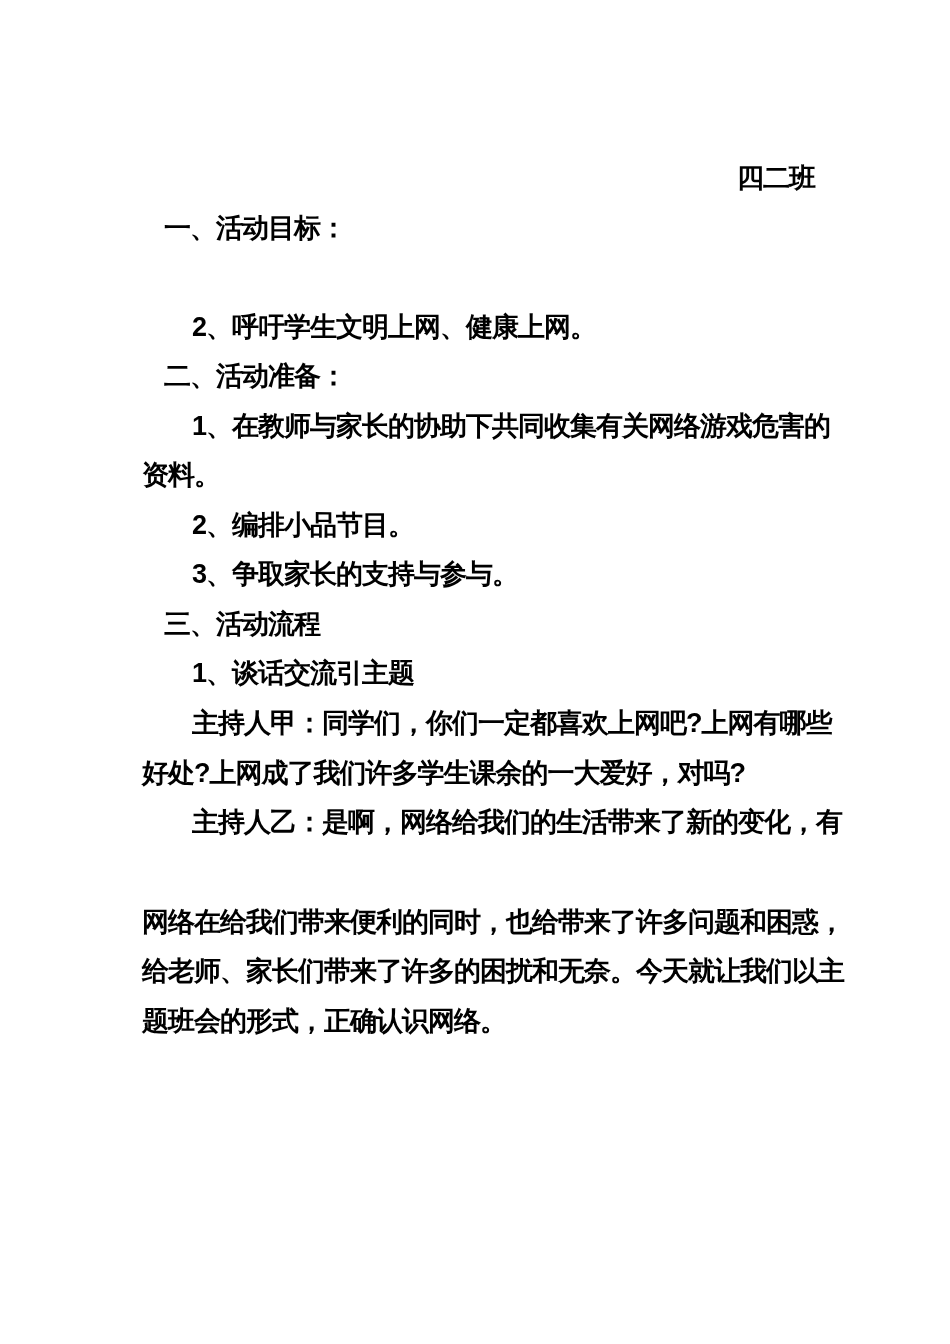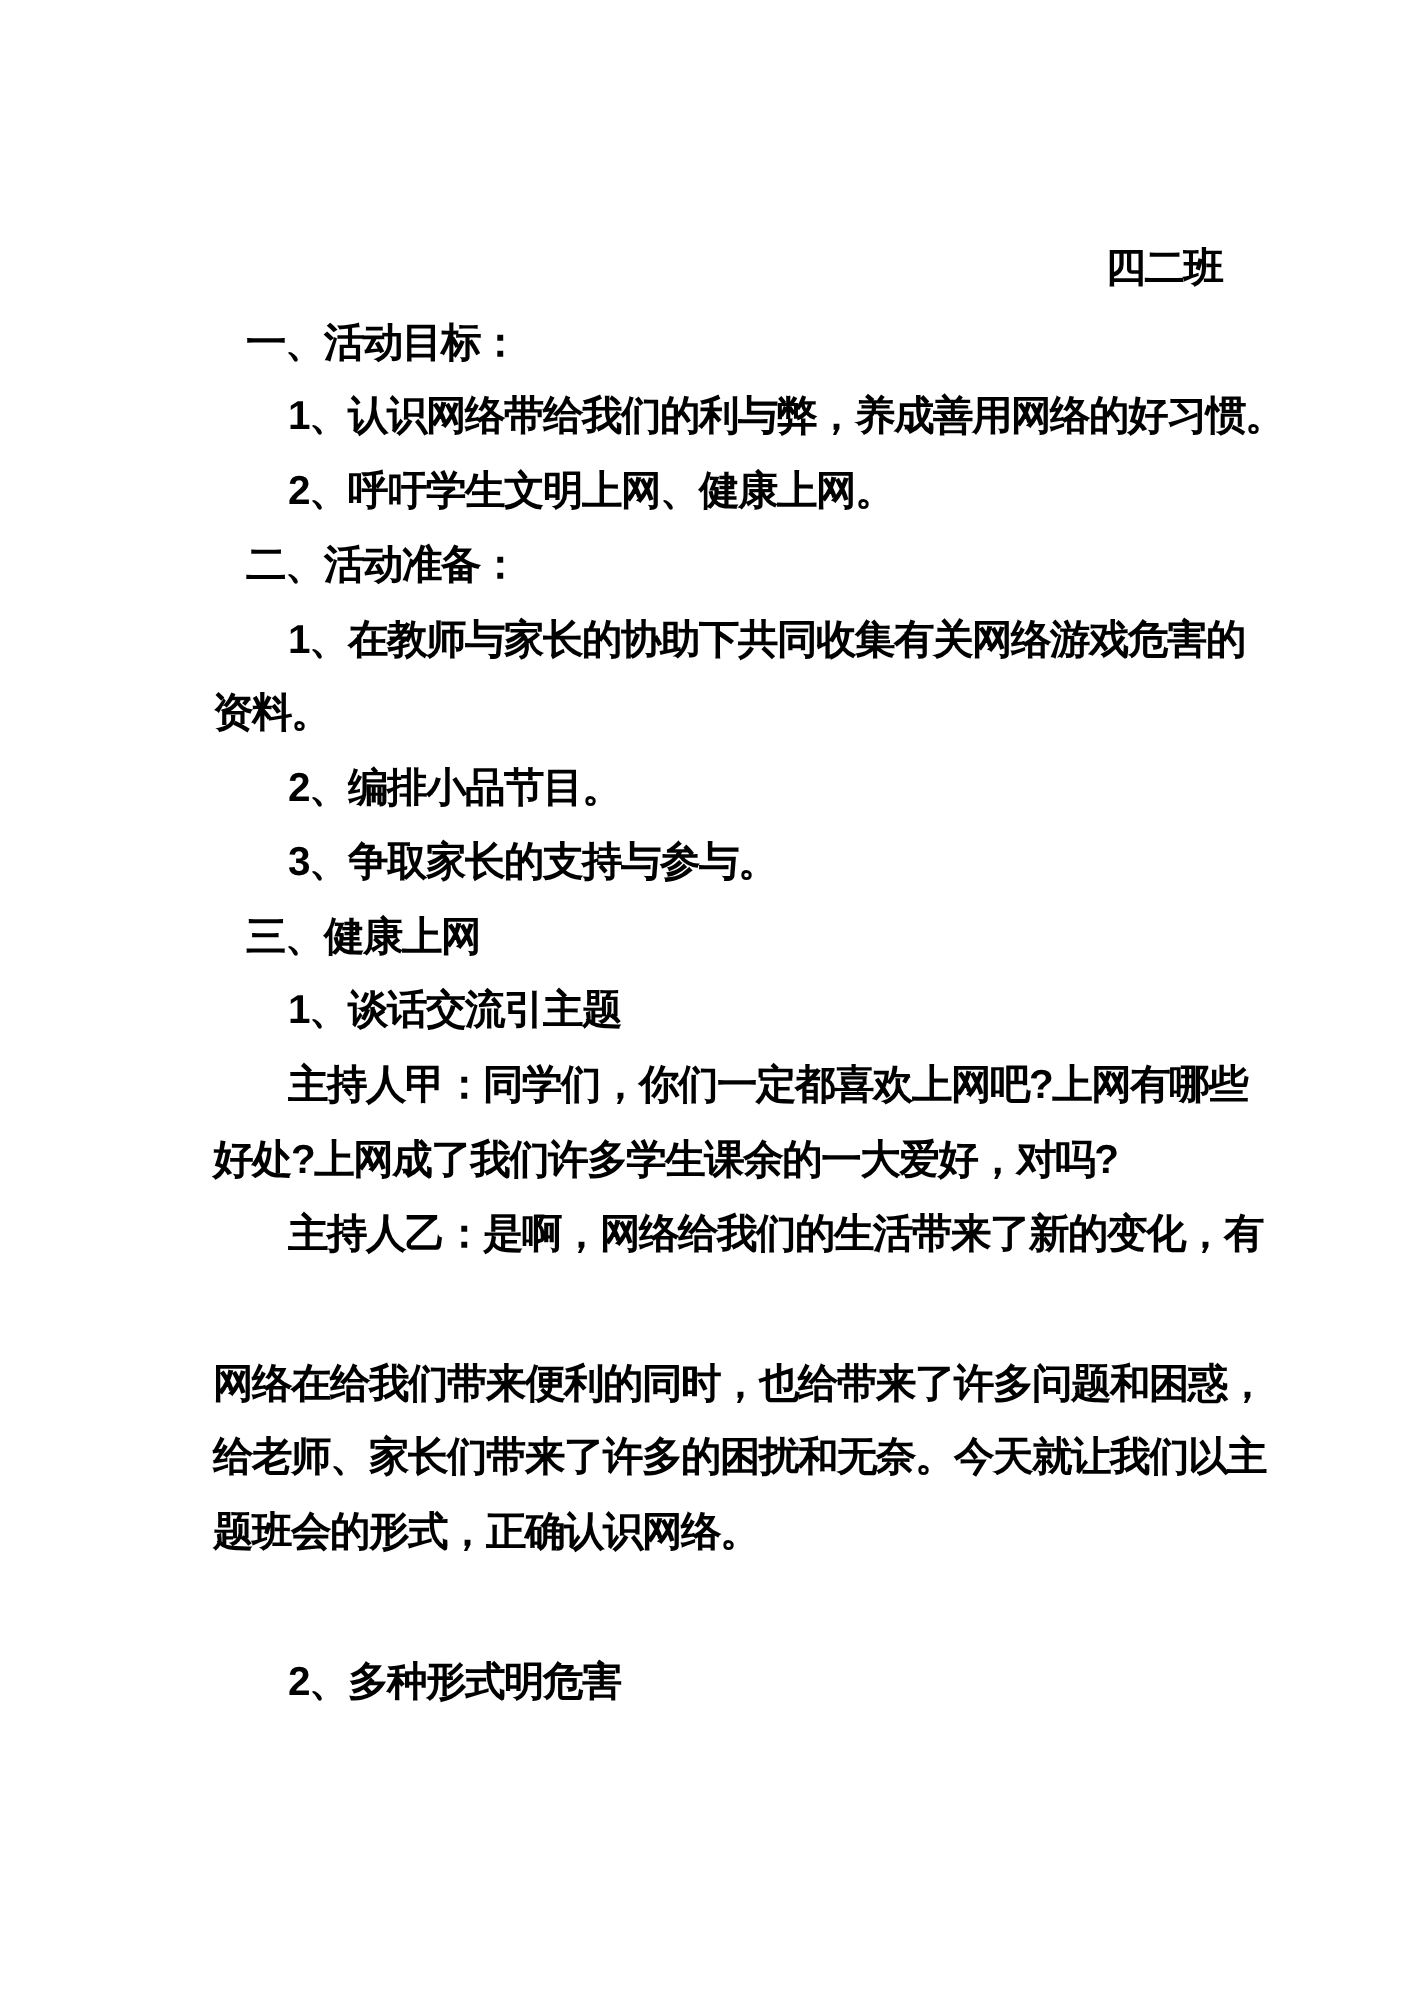--- a/index.html
+++ b/index.html
@@ -41,7 +41,6 @@
 
   <div class="line indent-section" style="top:212px">一、活动目标：</div>
 
-  <div class="line indent-item" style="top:261px">1、认识网络带给我们的利与弊，养成善用网络的好习惯。</div>
 
   <div class="line indent-item" style="top:311px">2、呼吁学生文明上网、健康上网。</div>
 

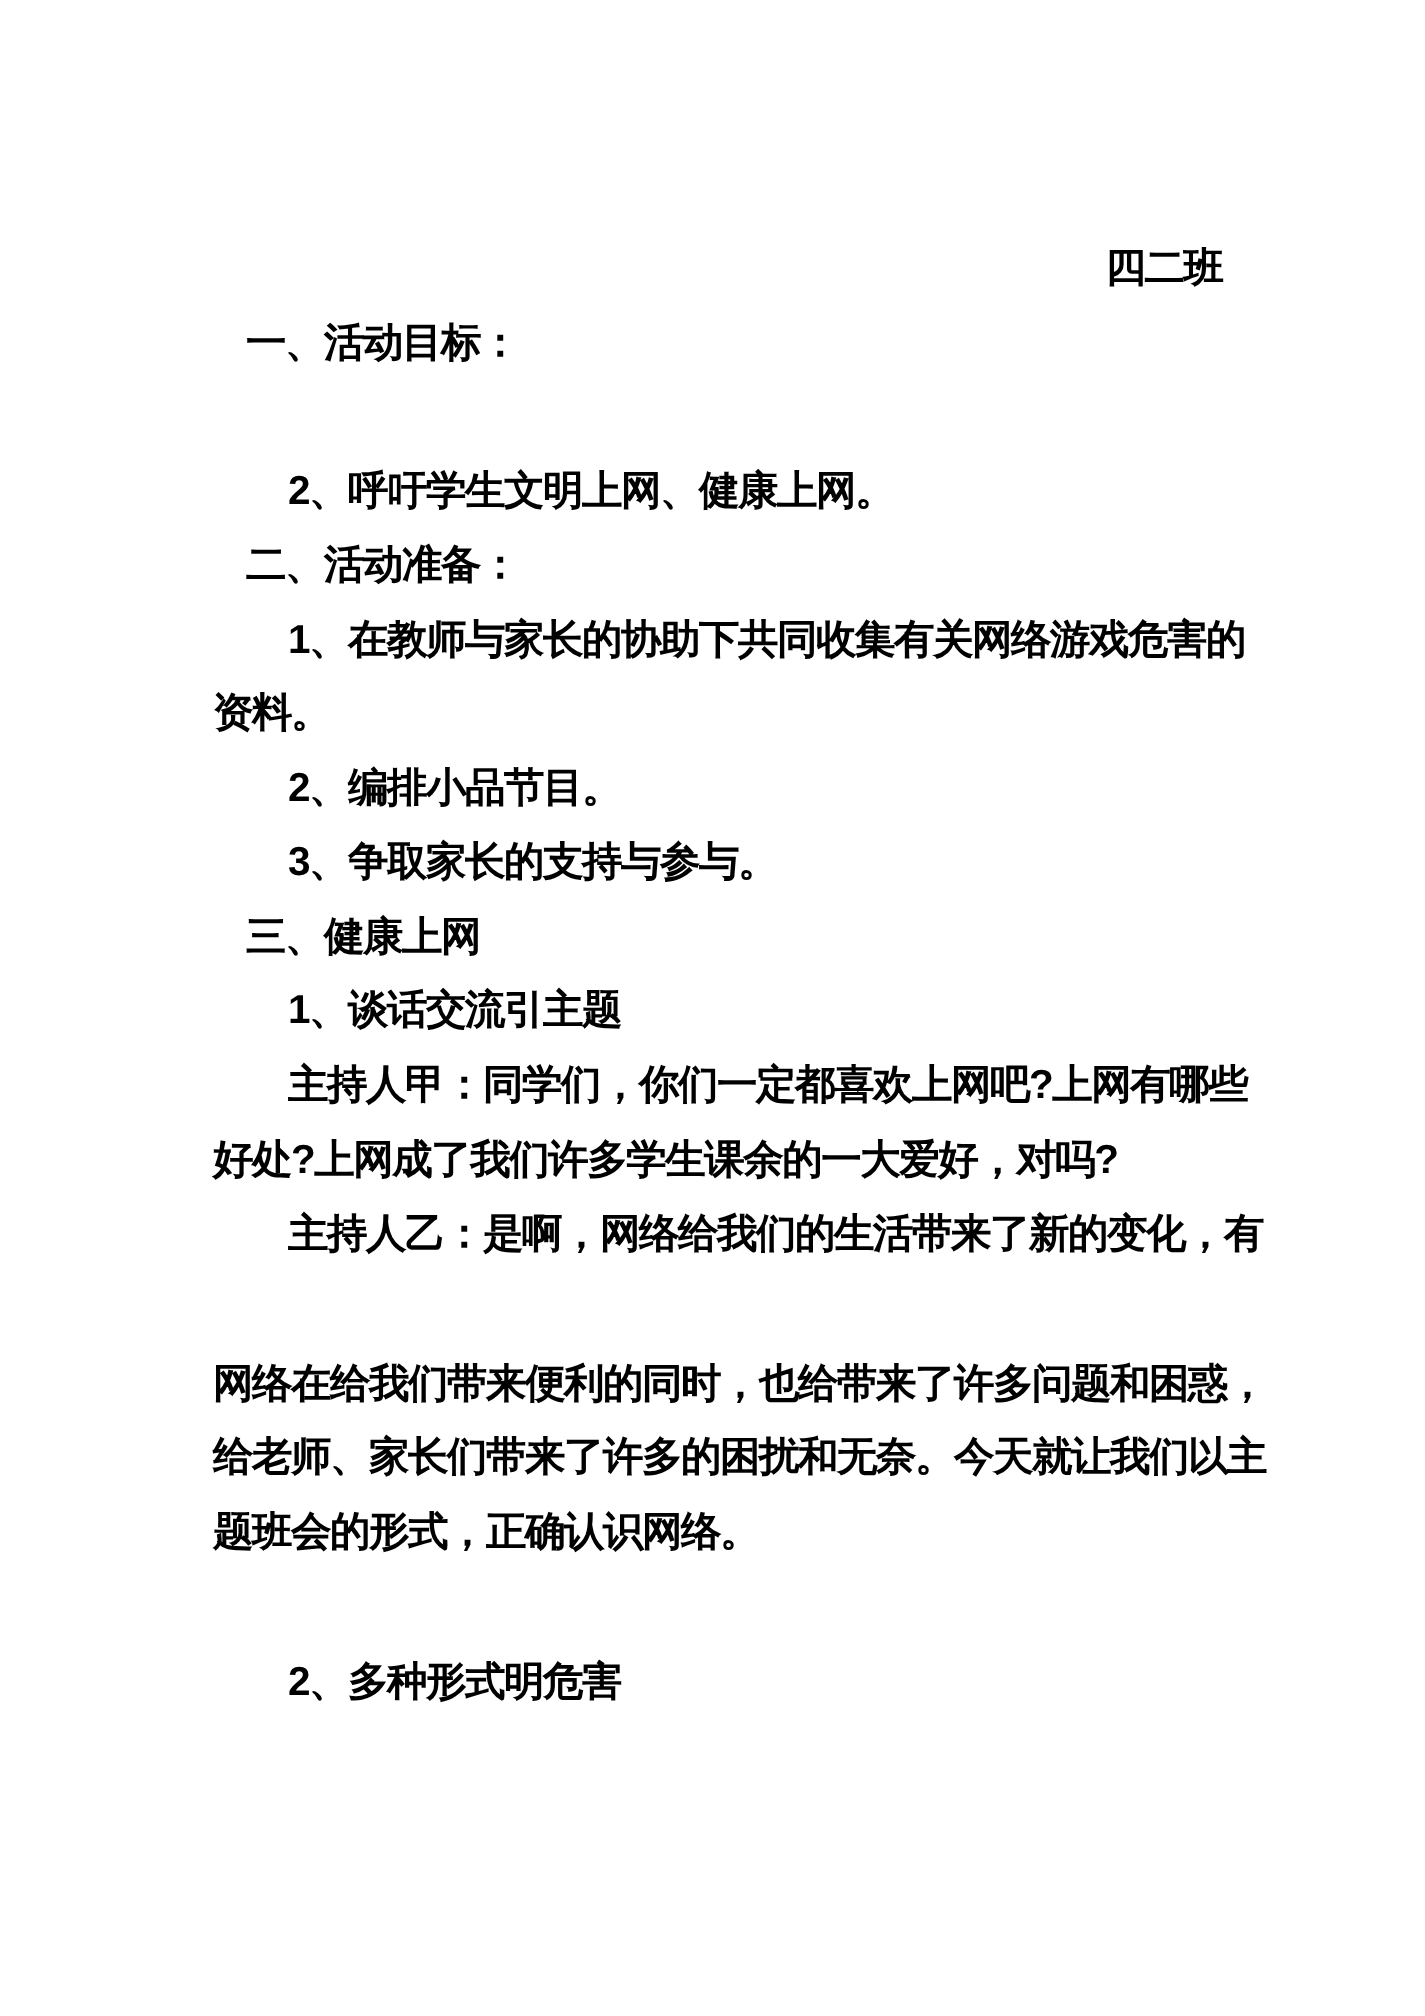--- a/index.html
+++ b/index.html
@@ -54,7 +54,7 @@
 
   <div class="line indent-item" style="top:558px">3、争取家长的支持与参与。</div>
 
-  <div class="line indent-section" style="top:608px">三、健康上网</div>
+  <div class="line indent-section" style="top:608px">三、活动流程</div>
 
   <div class="line indent-item" style="top:657px">1、谈话交流引主题</div>
 

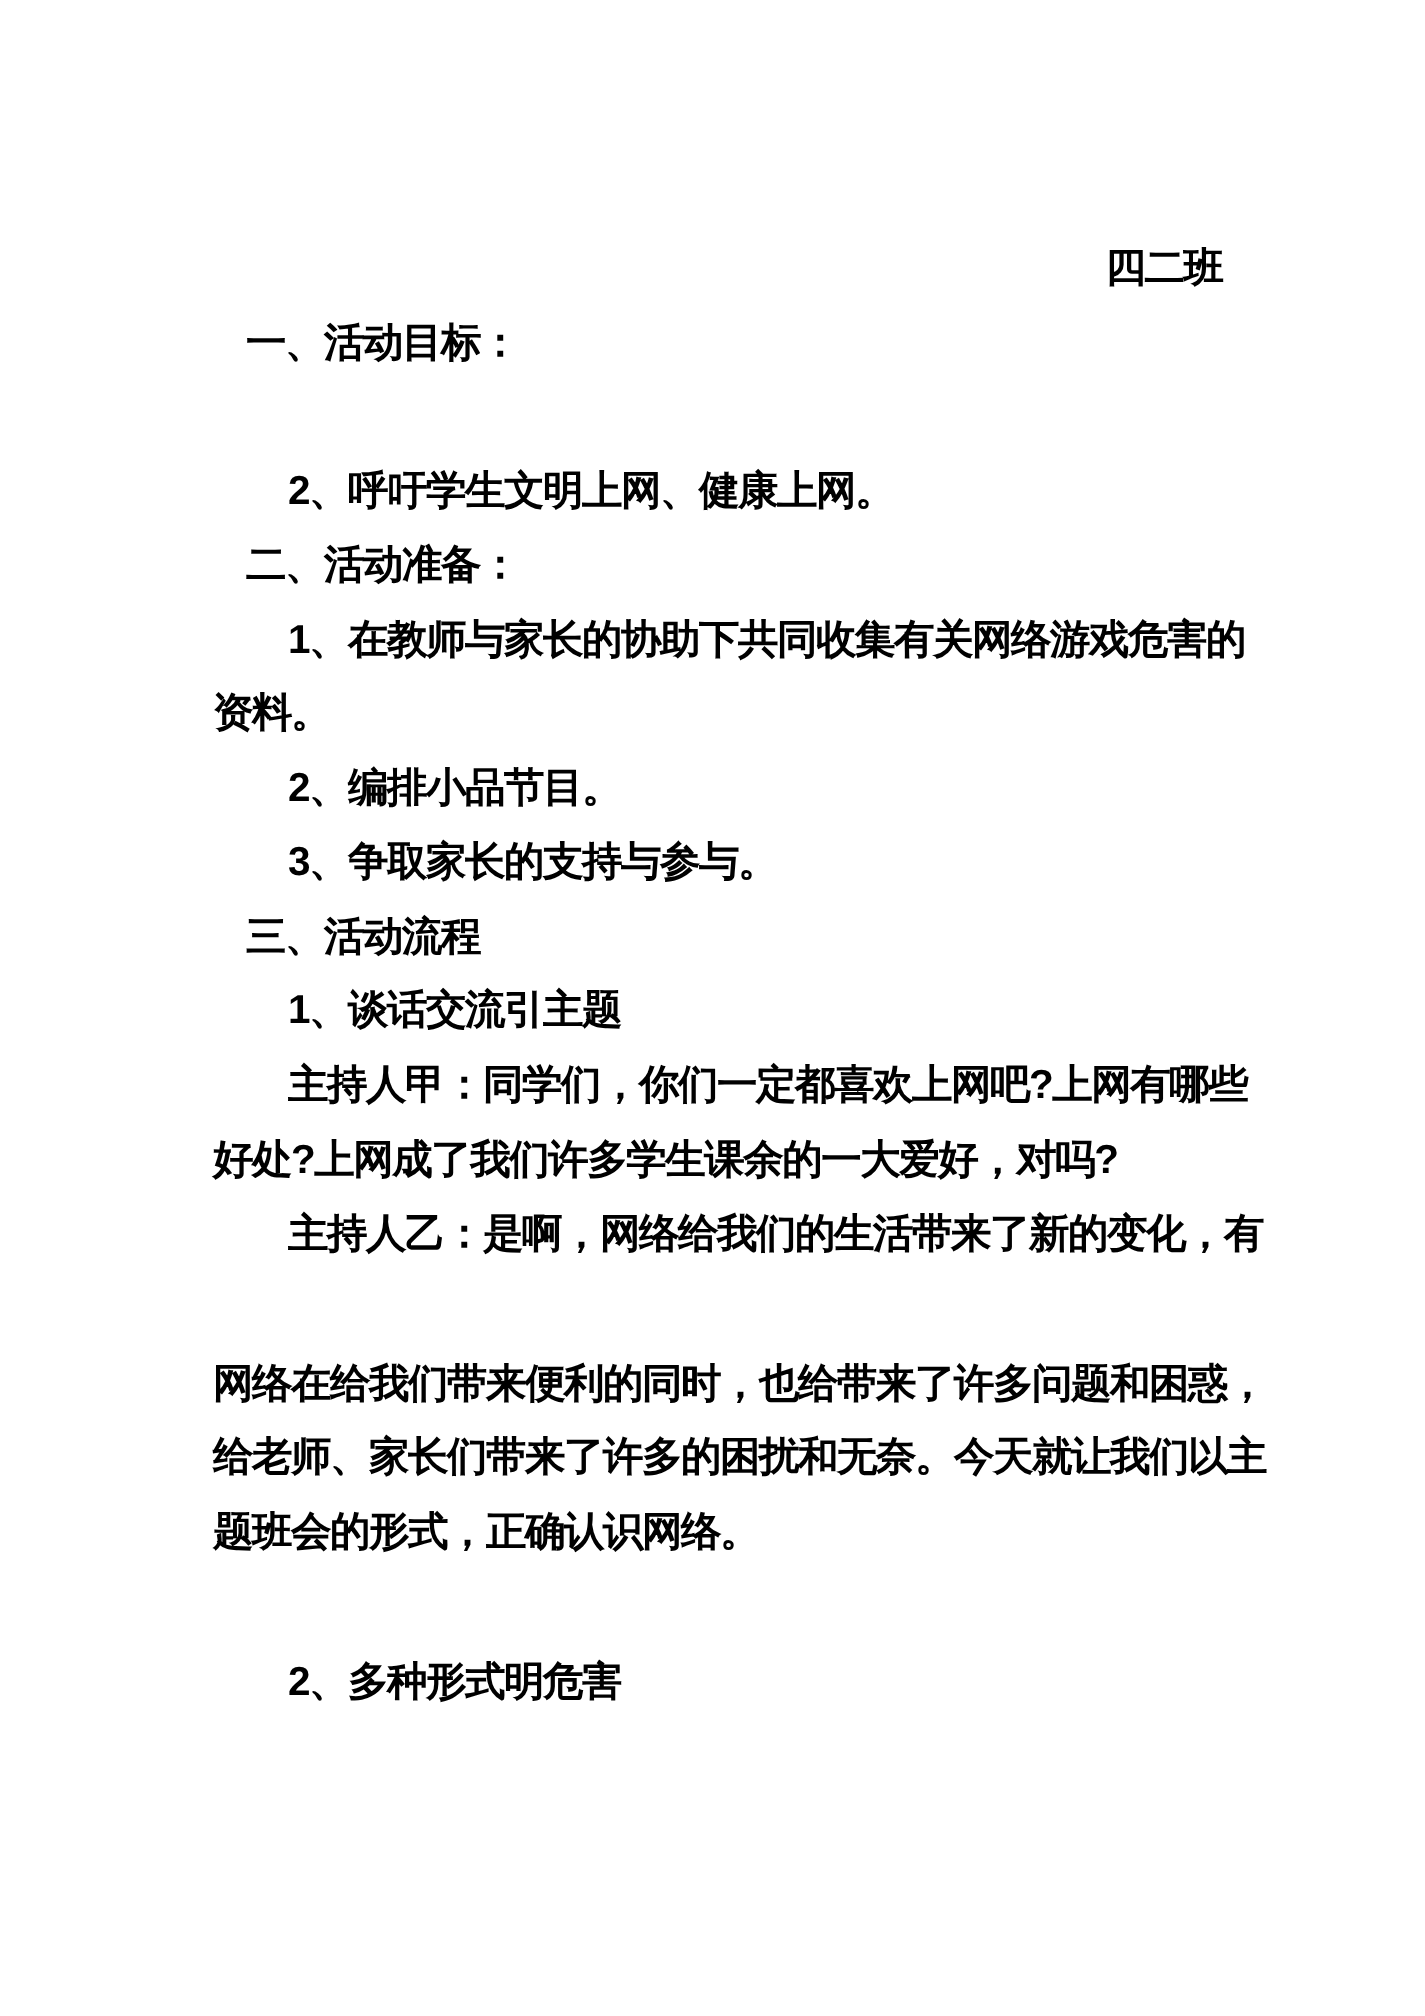--- a/index.html
+++ b/index.html
@@ -72,7 +72,6 @@
   <div class="line indent-flush" style="top:1005px">题班会的形式，正确认识网络。</div>
 
 
-  <div class="line indent-item" style="top:1105px">2、多种形式明危害</div>
 
 </div>
 

